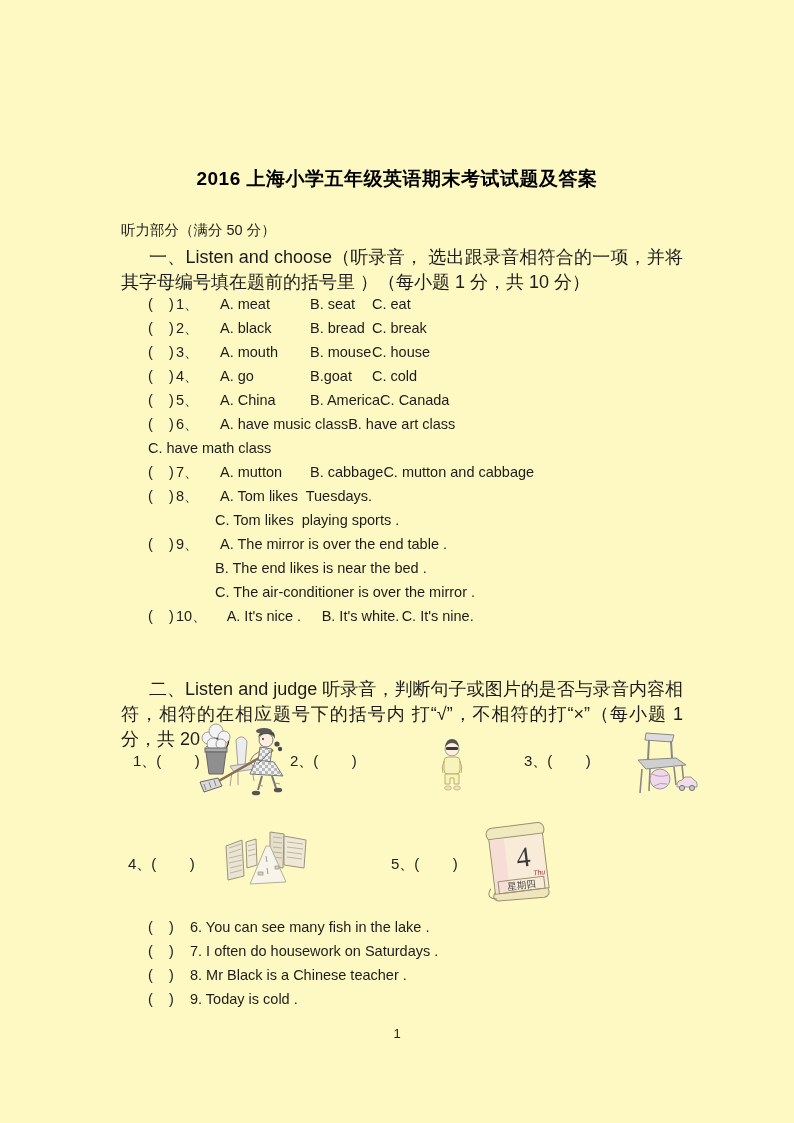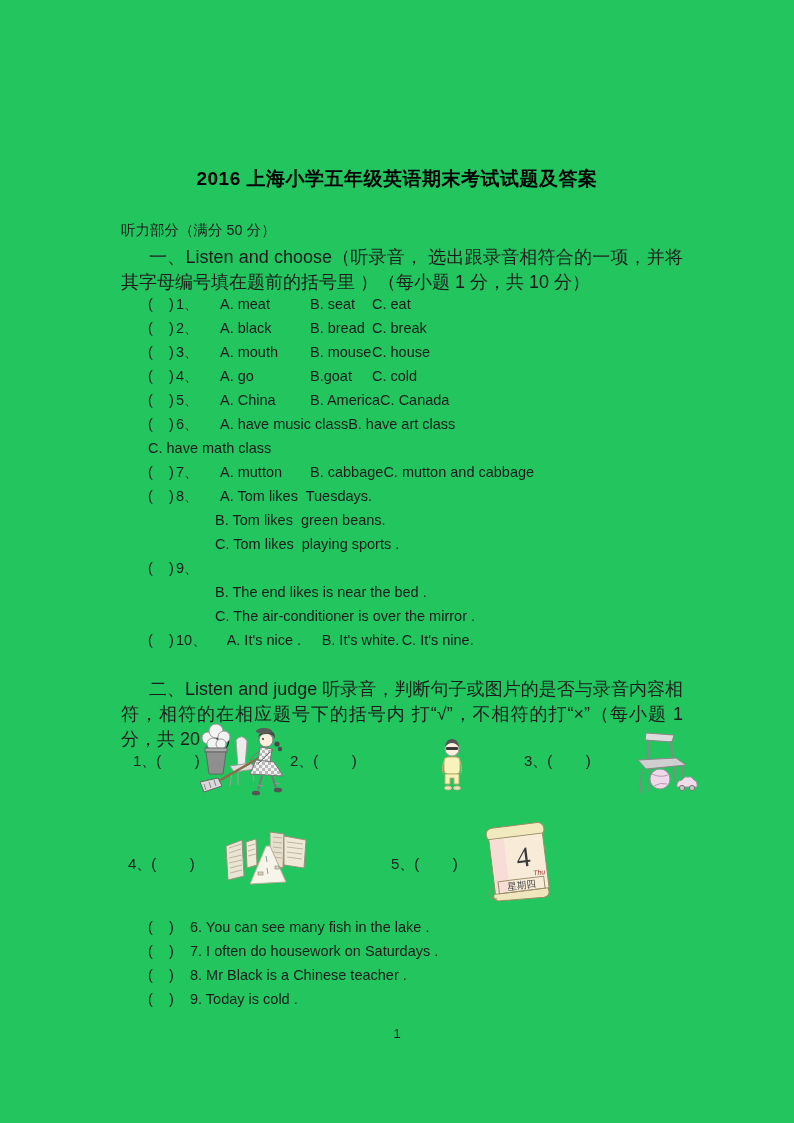--- a/index.html
+++ b/index.html
@@ -7,7 +7,7 @@
     position:relative;
     width:794px;height:1123px;
     margin:0 auto;
-    background:#22c55e;
+    background:#fef9c3;
     font-family:"Liberation Sans","DejaVu Sans",sans-serif;
     color:#1c1c1c;
     overflow:hidden;

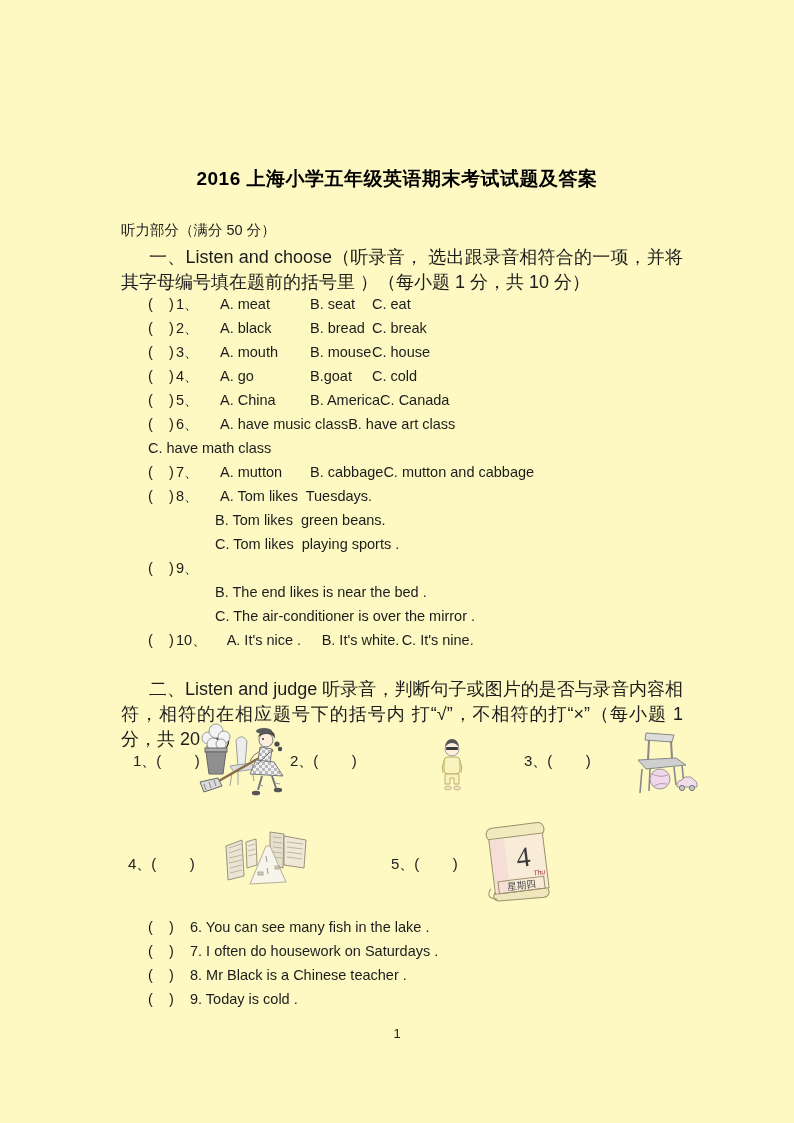--- a/index.html
+++ b/index.html
@@ -88,7 +88,6 @@
     <div class="qrow">
       <span class="qb">(    )</span><span class="qn">8、</span><span class="o1">A. Tom likes  Tuesdays.</span>
     </div>
-    <div class="cont2">B. Tom likes  green beans.</div>
     <div class="cont2">C. Tom likes  playing sports .</div>
     <div class="qrow">
       <span class="qb">(    )</span><span class="qn">9、</span>

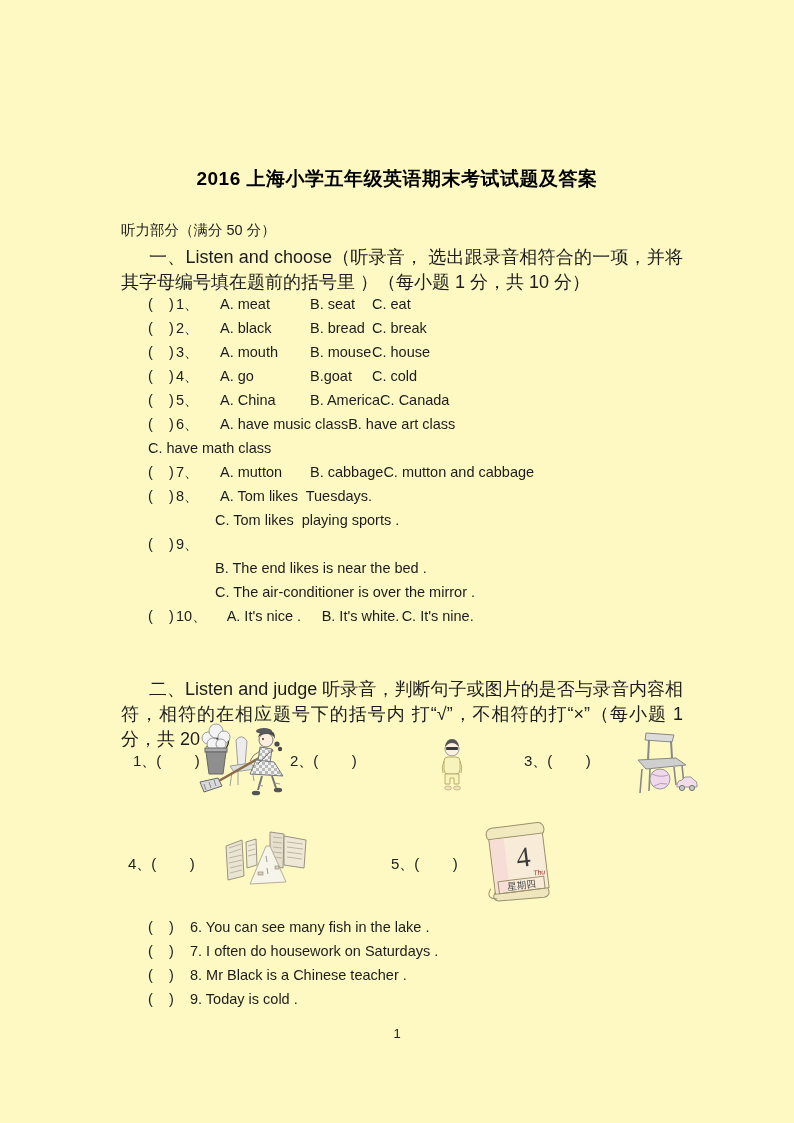--- a/index.html
+++ b/index.html
@@ -90,7 +90,7 @@
     </div>
     <div class="cont2">C. Tom likes  playing sports .</div>
     <div class="qrow">
-      <span class="qb">(    )</span><span class="qn">9、</span>
+      <span class="qb">(    )</span><span class="qn">9、</span><span class="o1">A. The mirror is over the end table .</span>
     </div>
     <div class="cont2">B. The end likes is near the bed .</div>
     <div class="cont2">C. The air-conditioner is over the mirror .</div>

